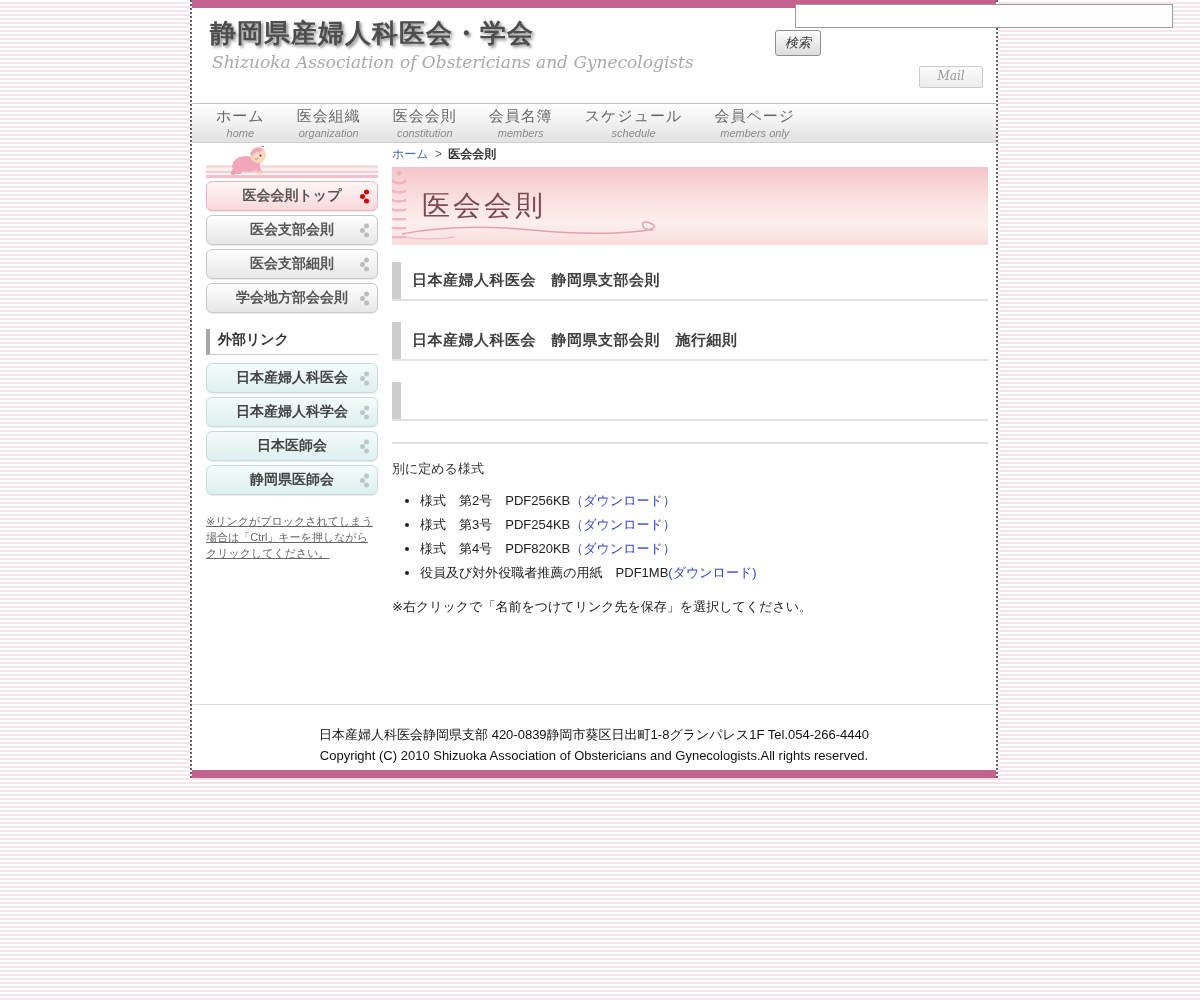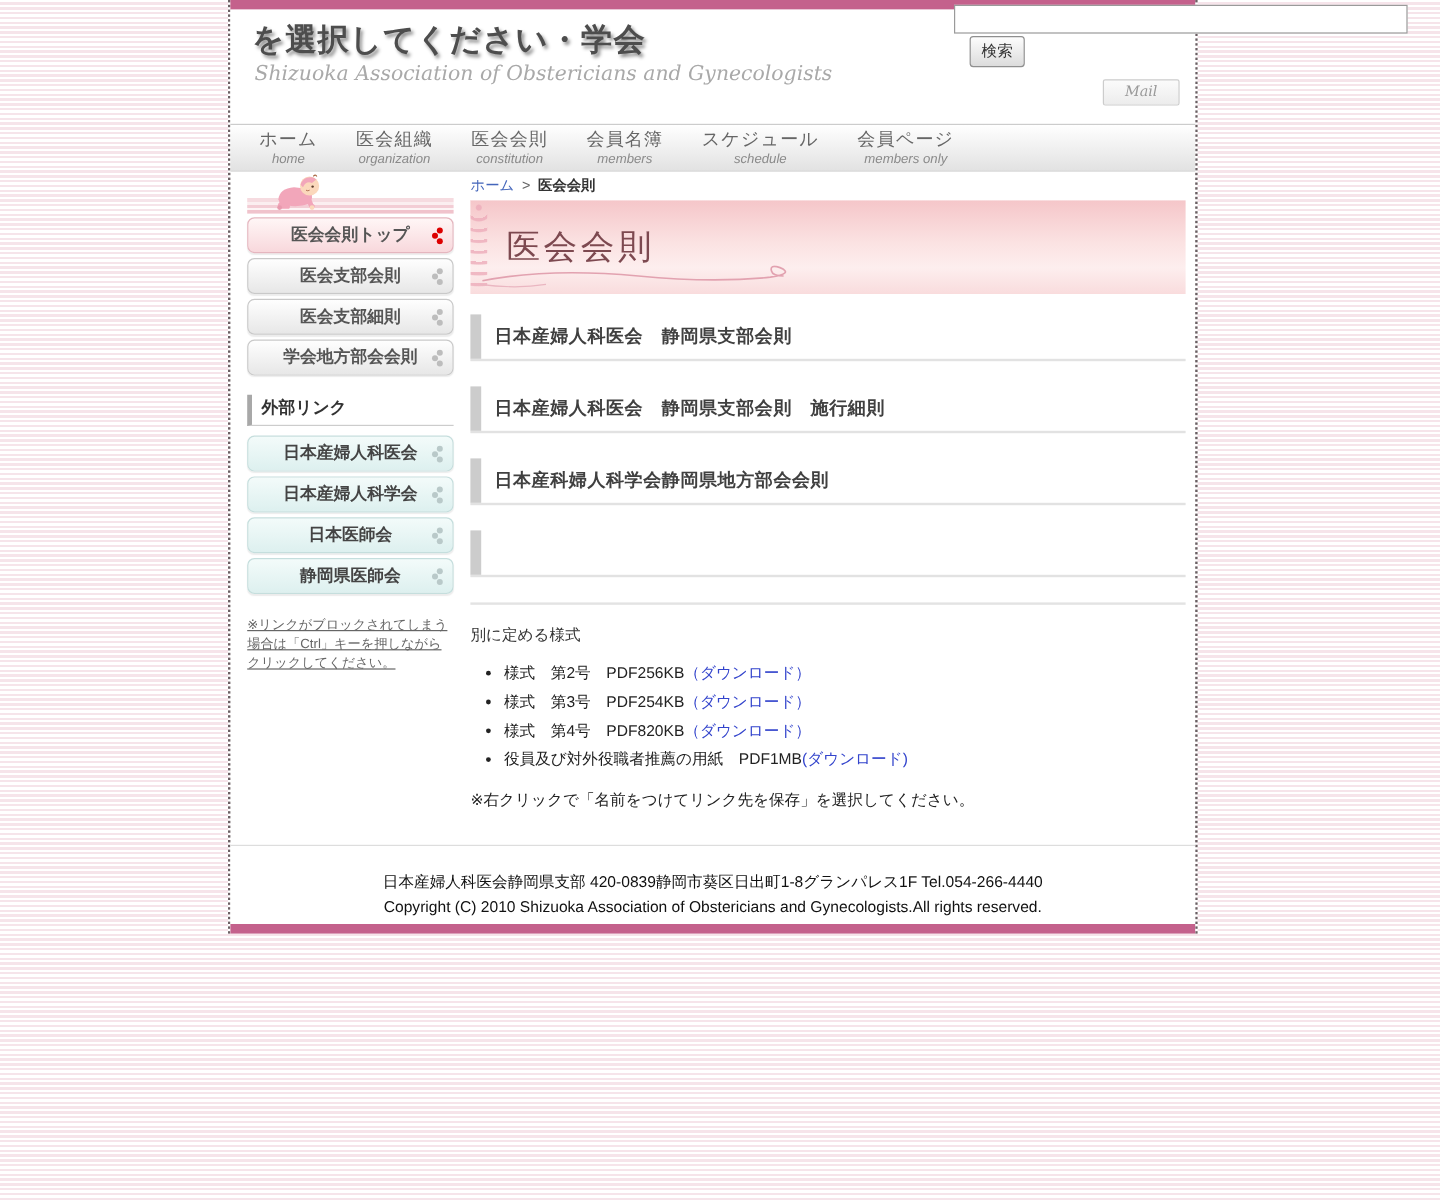--- a/index.html
+++ b/index.html
@@ -99,7 +99,7 @@
   <div class="mail-btn">Mail</div>
 
   <div class="header">
-    <div class="site-title">を選択してください・学会</div>
+    <div class="site-title">静岡県産婦人科医会・学会</div>
     <div class="site-subtitle">Shizuoka Association of Obstericians and Gynecologists</div>
   </div>
 

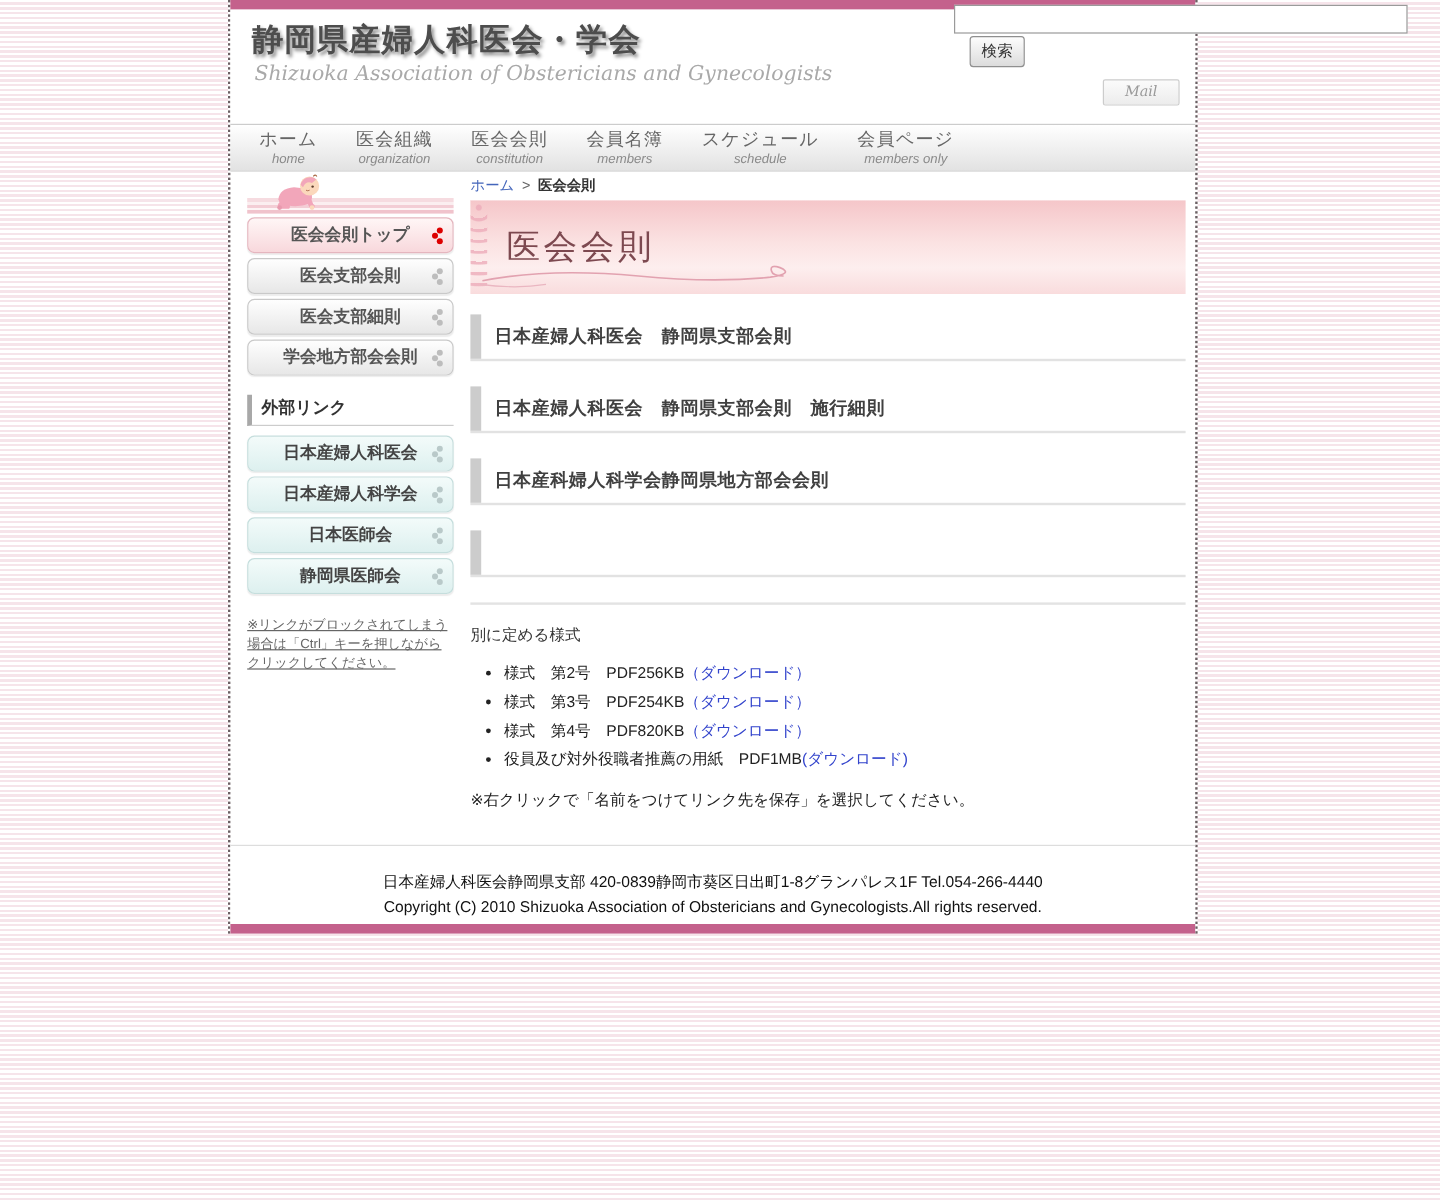--- a/index.html
+++ b/index.html
@@ -24,9 +24,9 @@
     font-style:italic;font-size:17px;color:#a9a9a9;}
   .search-input{position:absolute;left:603px;top:4px;width:368px;height:22px;border:1px solid #9a9a9a;
     background:#fff;z-index:5;font-size:13px;padding:0 4px;}
-  .search-btn{position:absolute;left:616px;top:30px;z-index:5;font-size:13px;color:#333;
+  .search-btn{position:absolute;left:583px;top:30px;z-index:5;font-size:13px;color:#333;
     background:linear-gradient(#fdfdfd,#dcdcdc);border:1px solid #8f8f8f;border-radius:3px;
-    padding:3px 9px;cursor:pointer;}
+    padding:3px 9px;cursor:pointer;font-style:italic;}
   .mail-btn{position:absolute;left:727px;top:66px;width:62px;height:20px;z-index:5;
     background:linear-gradient(#fbfbfb,#ececec);border:1px solid #ccc;border-radius:2px;
     color:#999;font-family:"DejaVu Serif","Liberation Serif",serif;font-style:italic;font-size:12px;

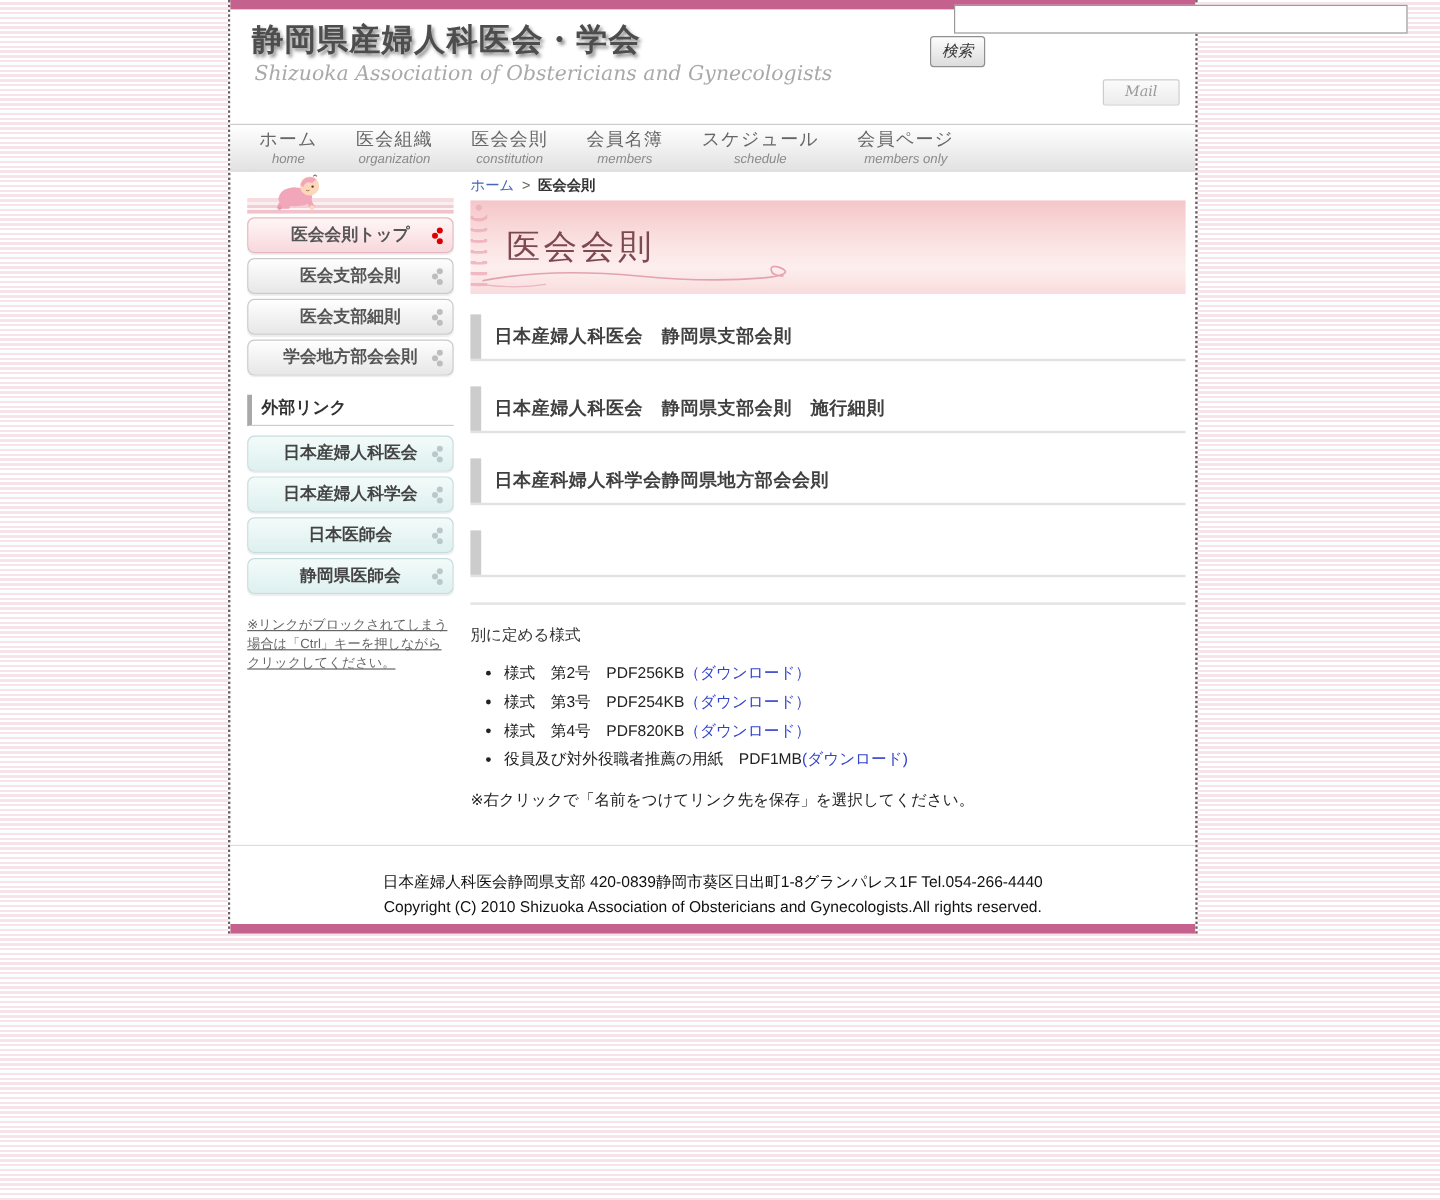--- a/index.html
+++ b/index.html
@@ -245,10 +245,6 @@
       </div>
       <div class="doc-heading">
         <span class="doc-bar"></span>
-        <a class="doc-link">日本産科婦人科学会静岡県地方部会会則</a>
-      </div>
-      <div class="doc-heading">
-        <span class="doc-bar"></span>
       </div>
 
       <div class="rule"></div>

